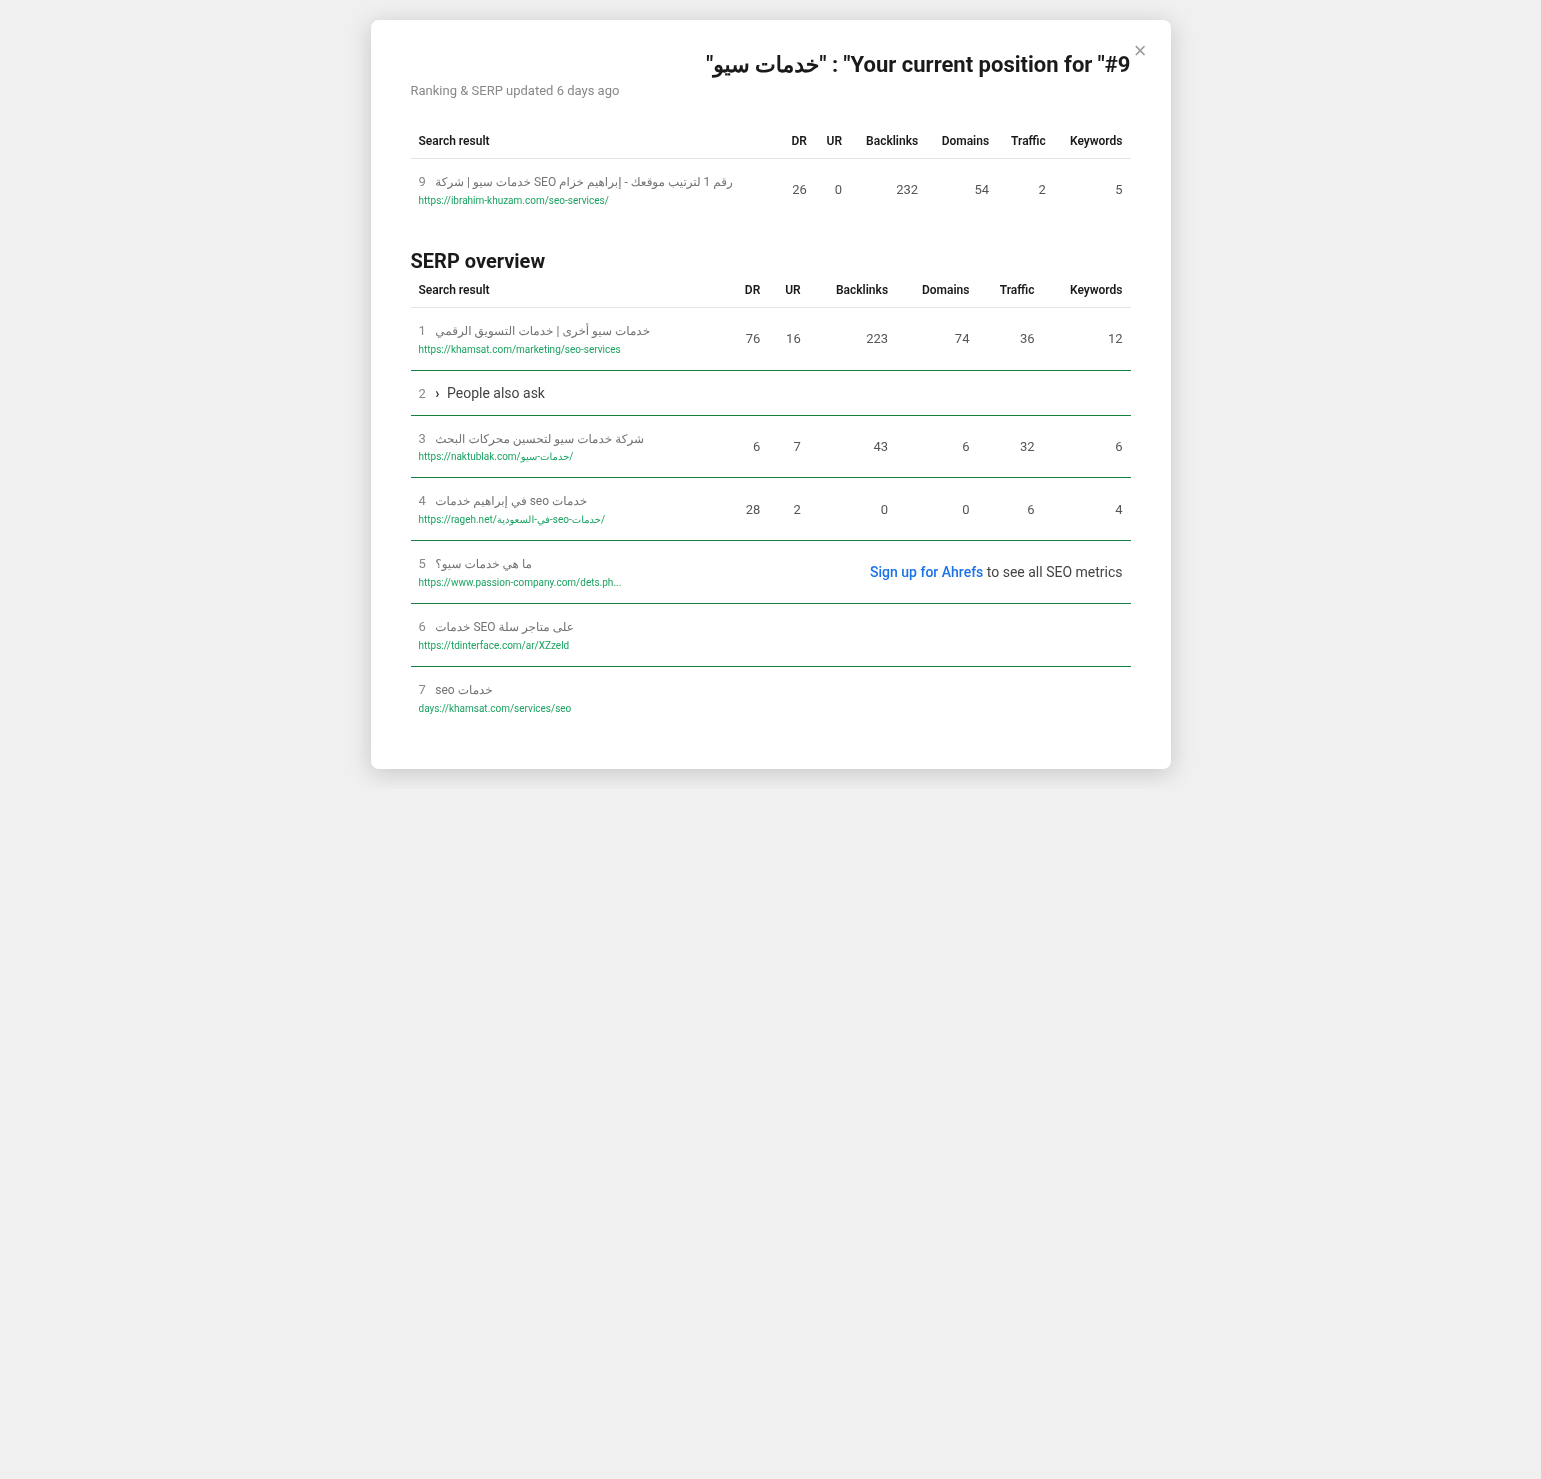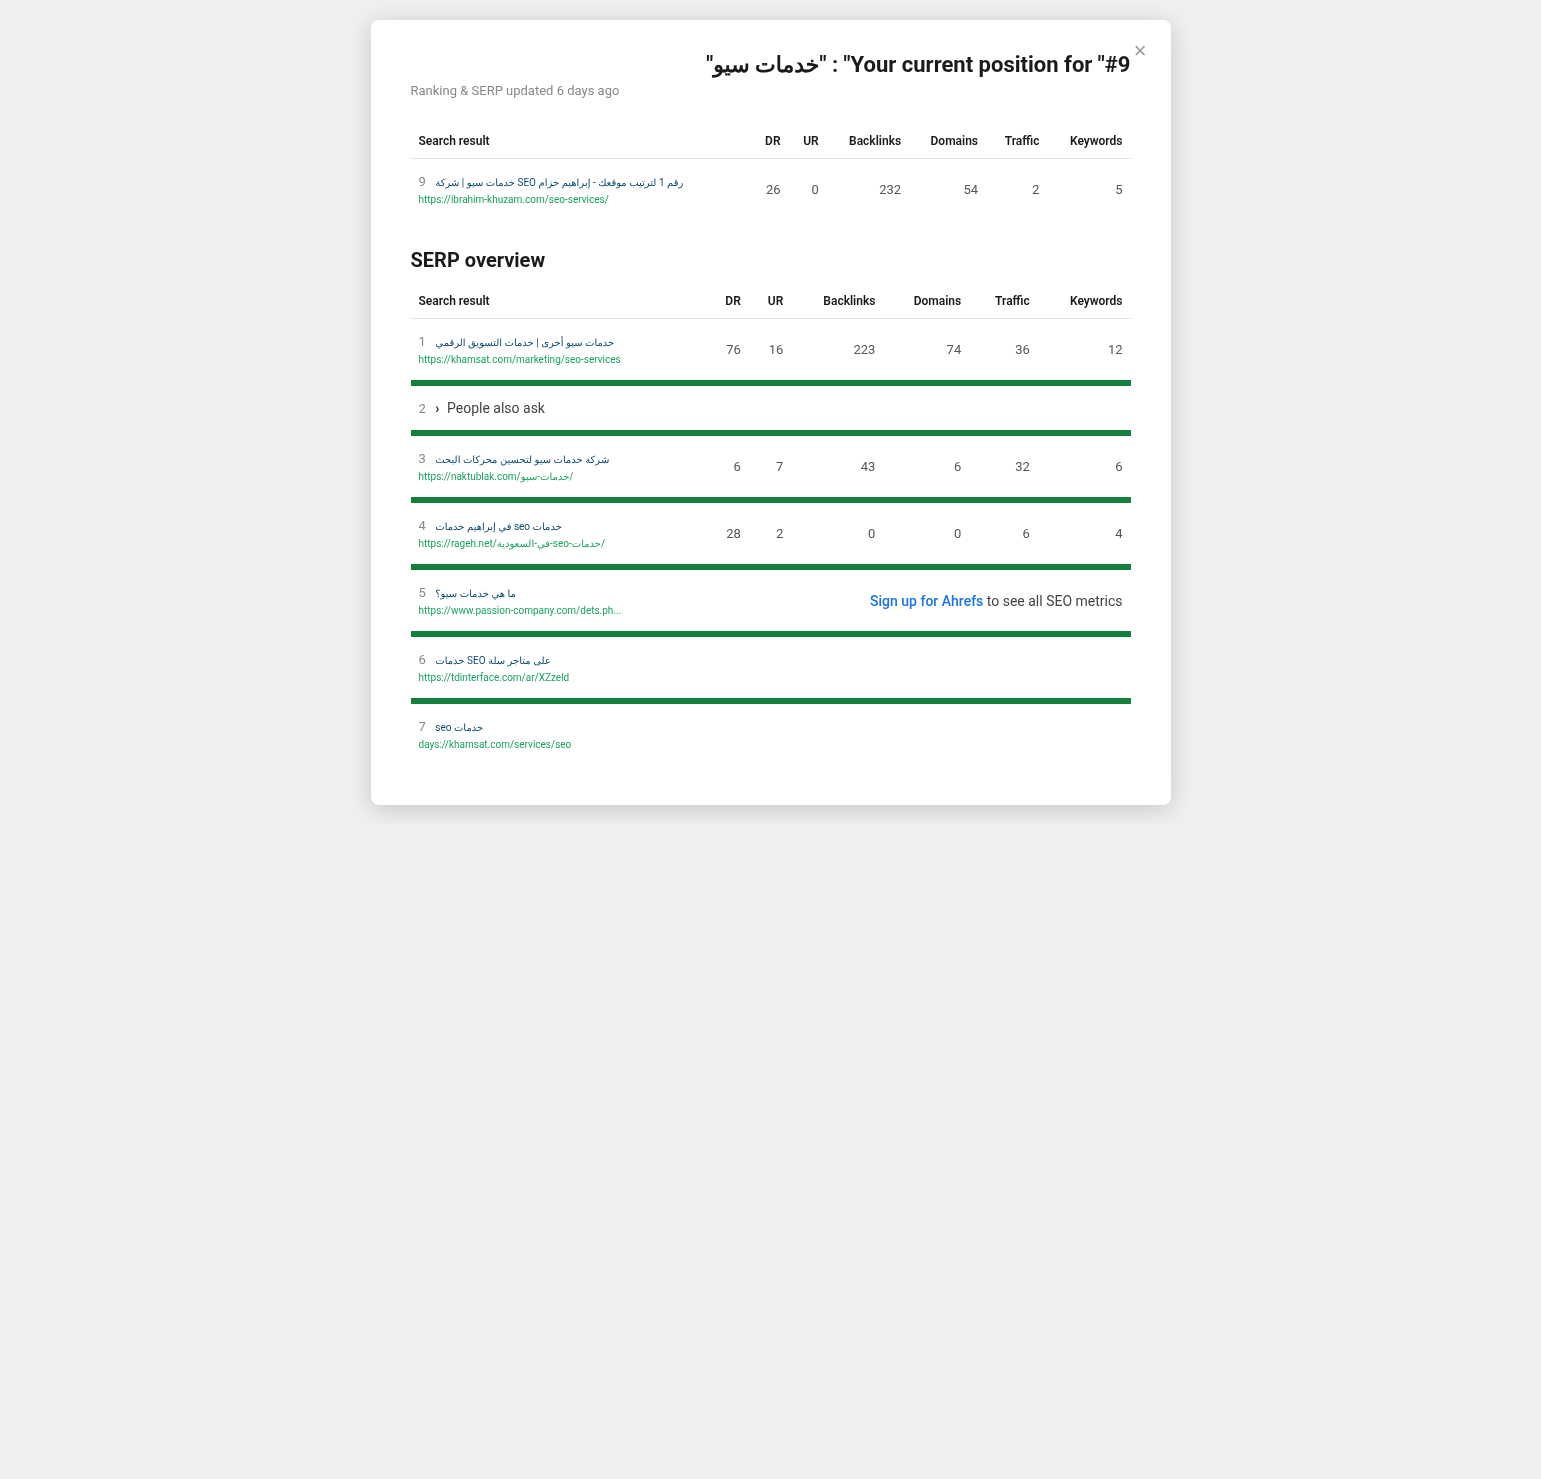--- a/index.html
+++ b/index.html
@@ -86,8 +86,8 @@
       max-width: 400px;
     }
     .result-title {
-      color: #0c4a6e;
-      font-size: 10px;
+      color: #737373;
+      font-size: 12px;
       line-height: 1.4;
       direction: rtl;
       unicode-bidi: embed;

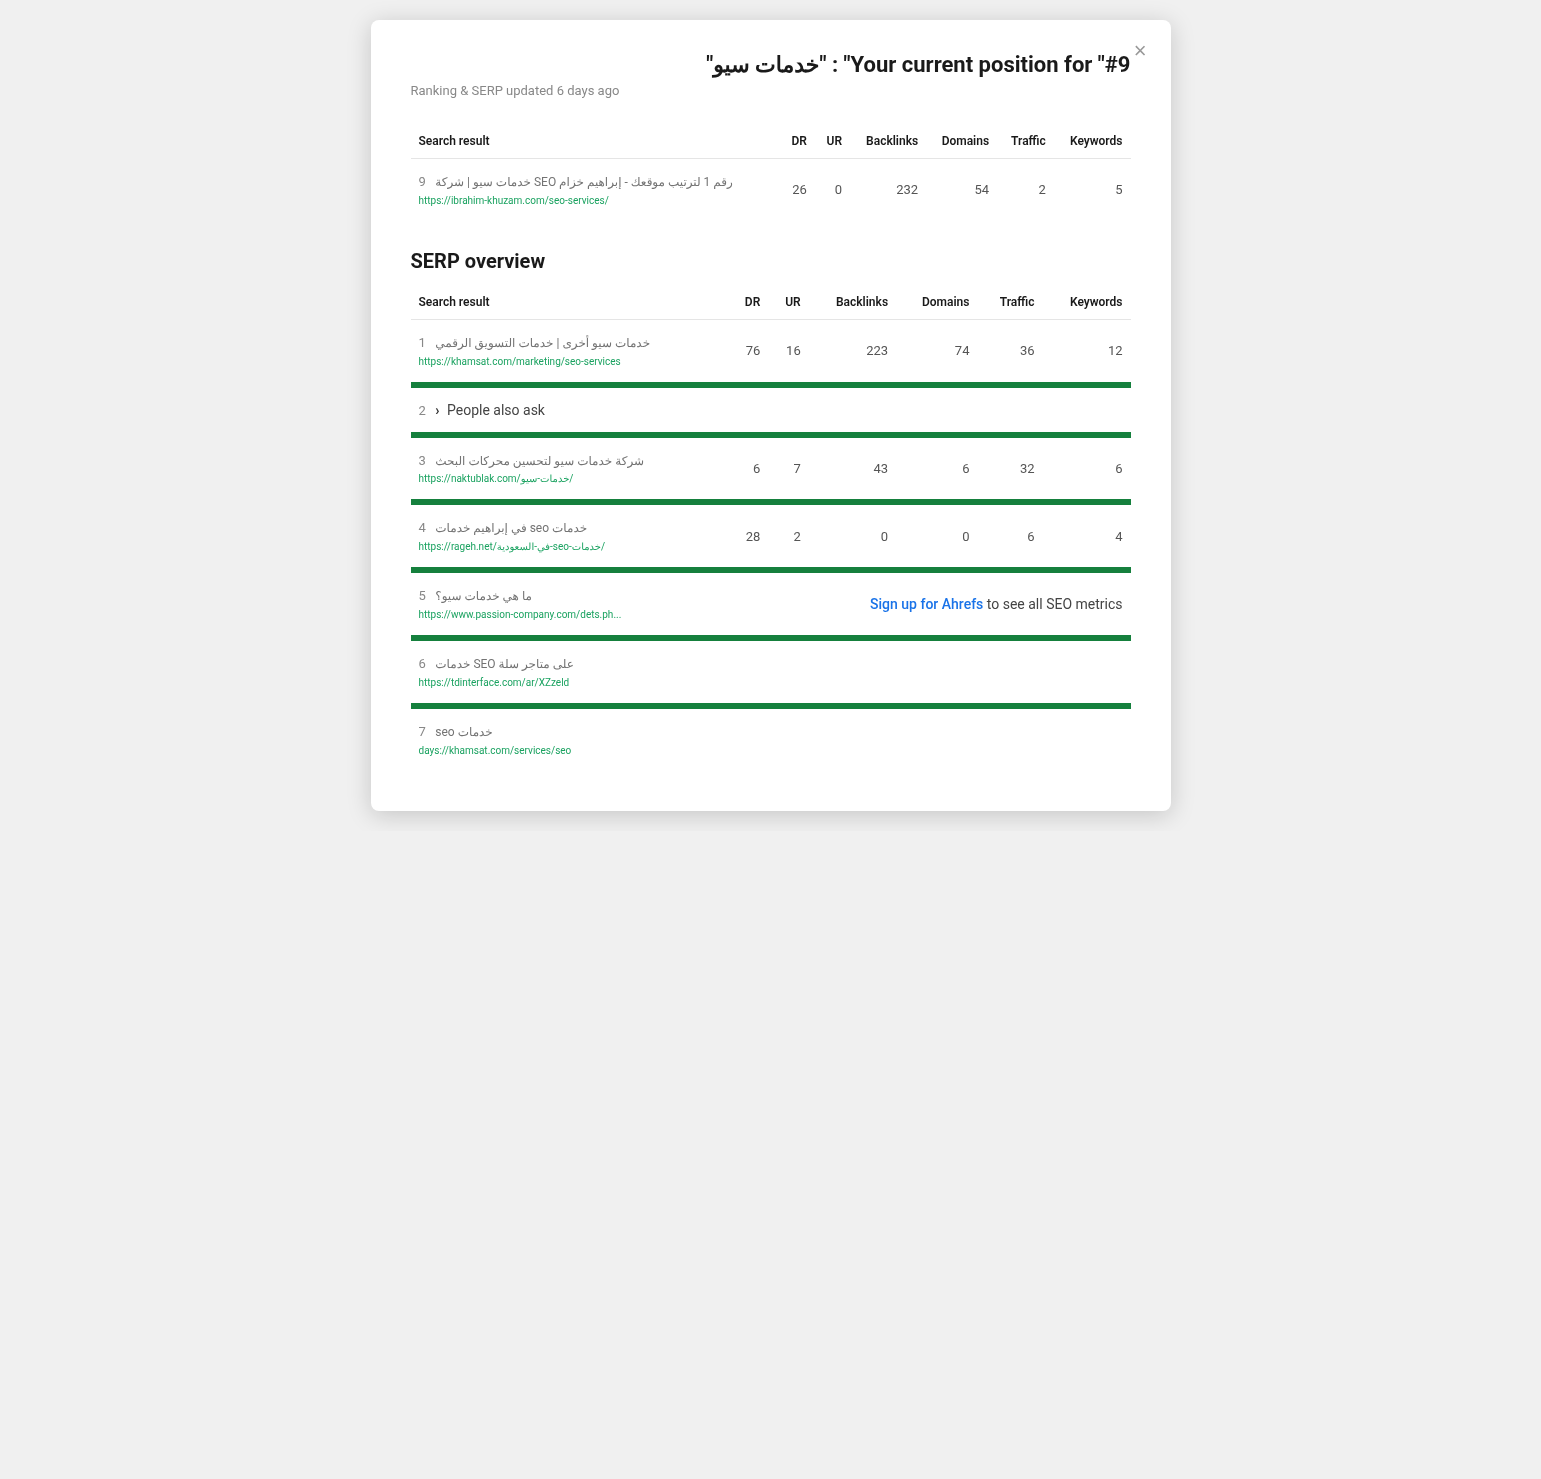--- a/index.html
+++ b/index.html
@@ -107,7 +107,7 @@
       font-size: 20px;
       font-weight: 700;
       color: #1a1a1a;
-      margin: 28px 0 14px 0;
+      margin: 28px 0 2px 0;
     }
     .people-also-ask-row td {
       color: #444;

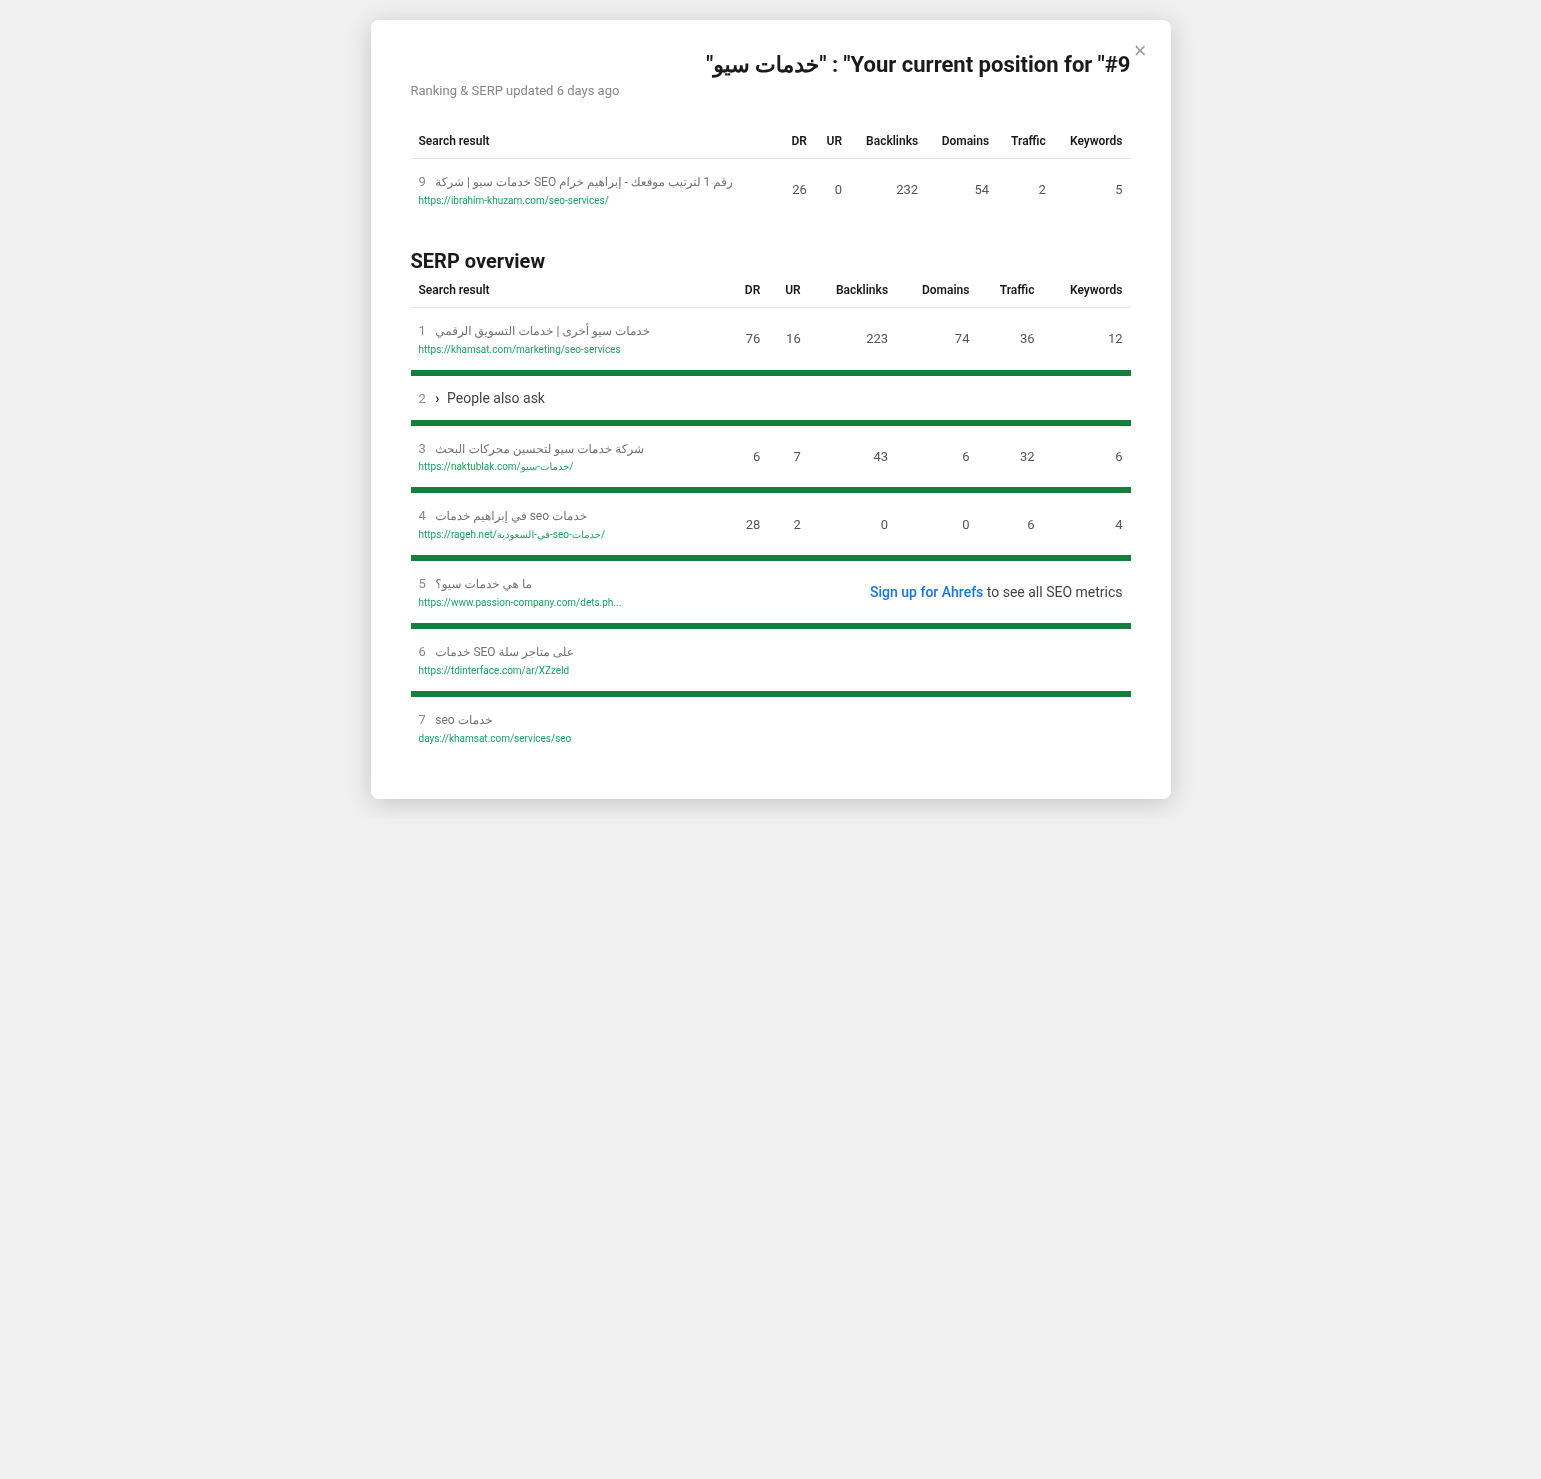--- a/index.html
+++ b/index.html
@@ -68,7 +68,7 @@
       text-align: left;
     }
     tbody tr {
-      border-bottom: 6px solid #15803d;
+      border-bottom: 1px solid #15803d;
     }
     tbody tr:last-child {
       border-bottom: none;

